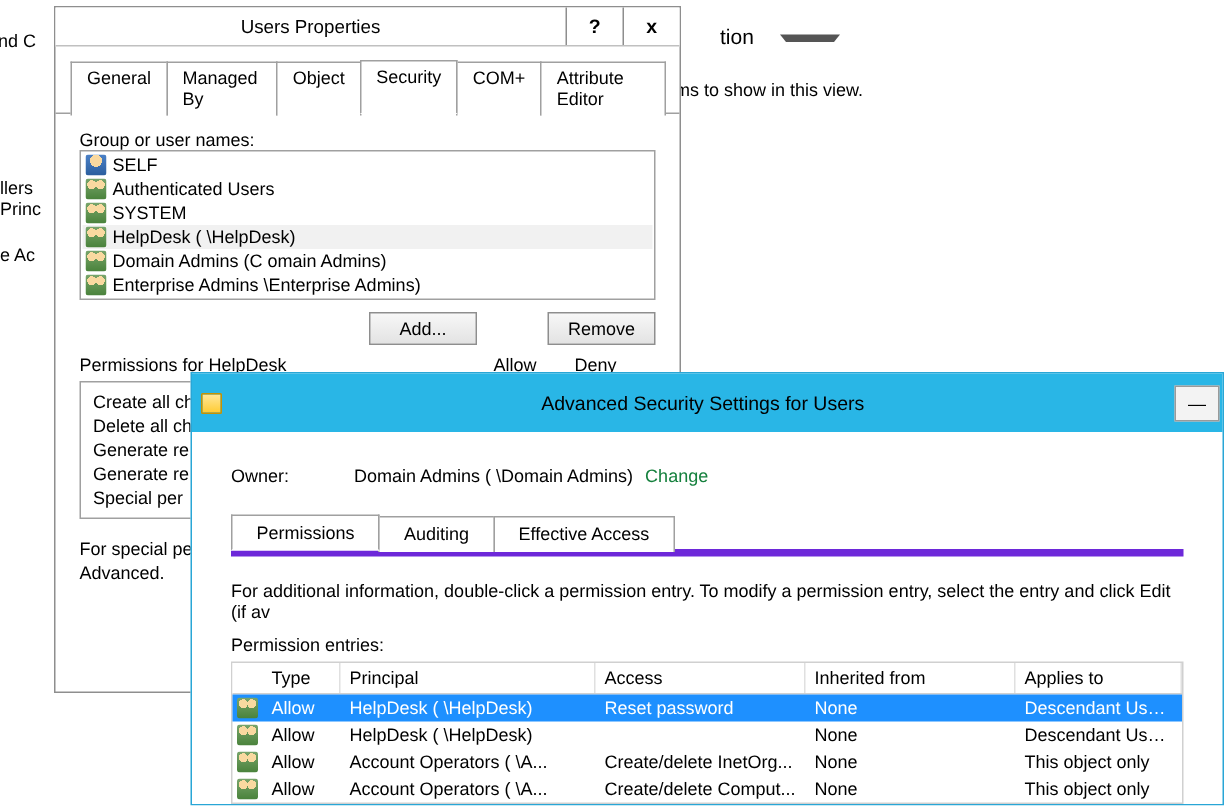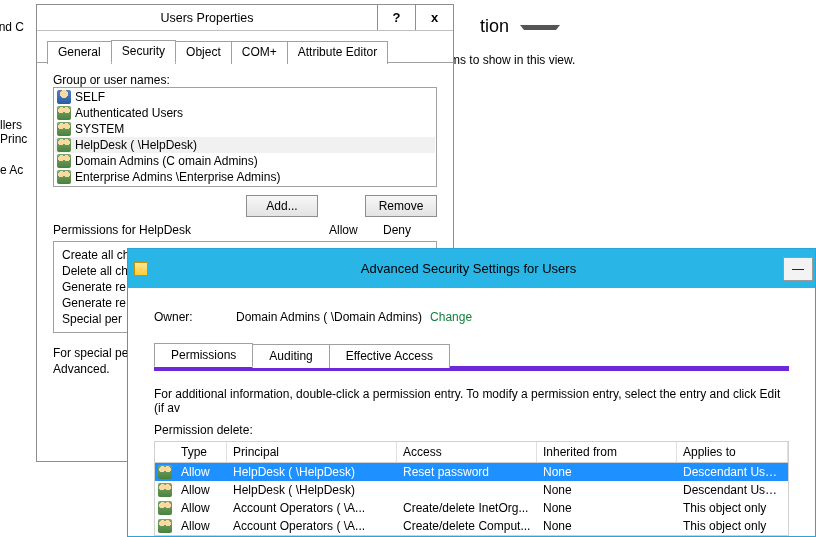--- a/index.html
+++ b/index.html
@@ -20,7 +20,7 @@
   .bg-left1 { position: absolute; left: 0; top: 118px; }
   .bg-left2 { position: absolute; left: 0; top: 132px; }
   .bg-left3 { position: absolute; left: 0; top: 163px; }
-  .bg-dropdown { position:absolute; left:480px; top:16px; font-size:18px;}
+  .bg-dropdown { position:absolute; left:480px; top:16px; font-size:14px;}
   .bg-dropdown span{display:inline-block;width:40px;}
   .triangle-down{display:inline-block;width:0;height:0;border-left:4px solid transparent;border-right:4px solid transparent;border-top:5px solid #555;vertical-align:middle;}
   

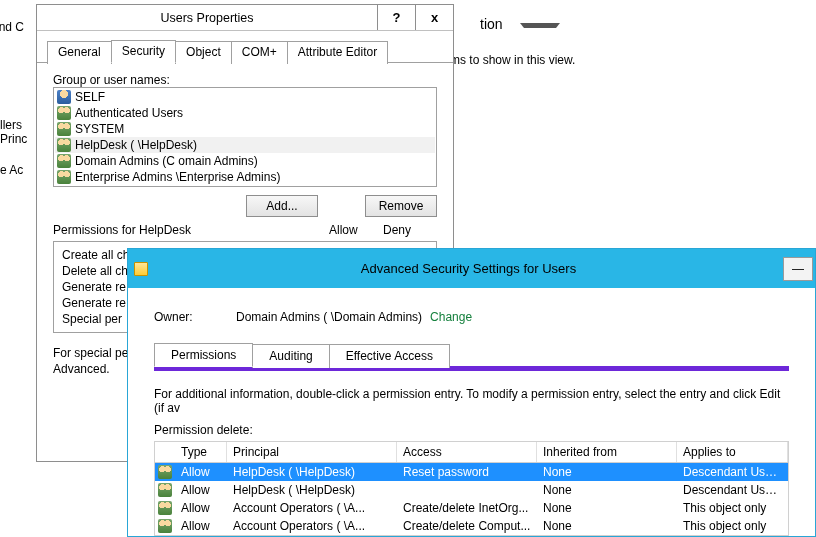--- a/index.html
+++ b/index.html
@@ -206,6 +206,7 @@
   </div>
   <div class="tabstrip" id="dialog-tabs">
       <div class="tab">General</div>
+      <div class="tab">Managed By</div>
       <div class="tab active">Security</div>
       <div class="tab">Object</div>
       <div class="tab">COM+</div>

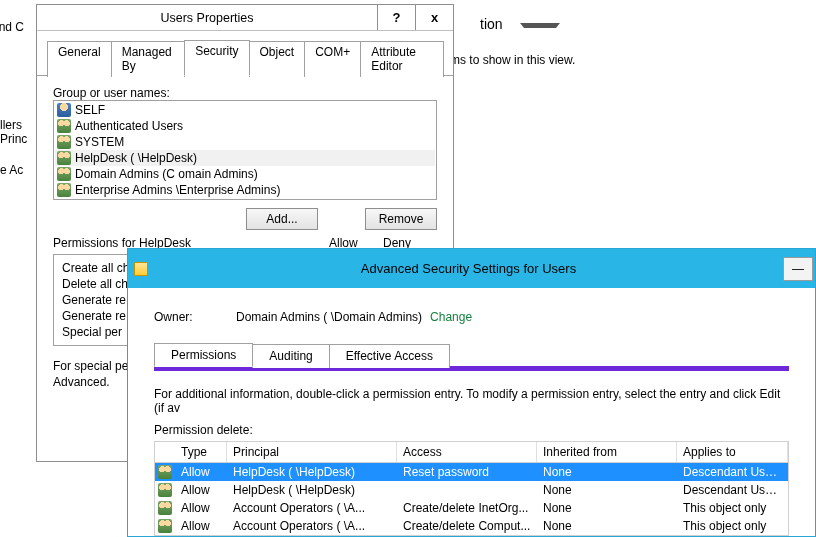--- a/index.html
+++ b/index.html
@@ -207,8 +207,8 @@
   <div class="tabstrip" id="dialog-tabs">
       <div class="tab">General</div>
       <div class="tab">Managed By</div>
+      <div class="tab">Object</div>
       <div class="tab active">Security</div>
-      <div class="tab">Object</div>
       <div class="tab">COM+</div>
       <div class="tab">Attribute Editor</div>
     </div>

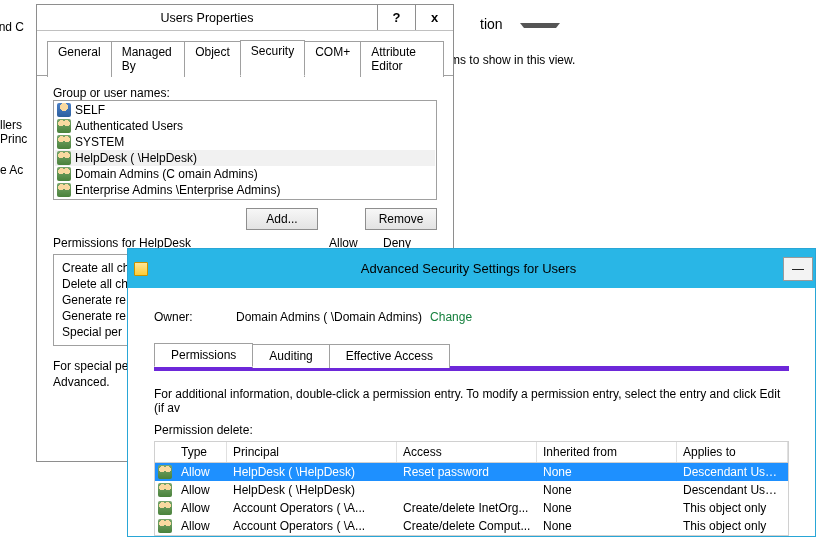--- a/index.html
+++ b/index.html
@@ -281,7 +281,7 @@
         <div class="adv-tab">Effective Access</div>
       </div>
     <div class="helptext">For additional information, double-click a permission entry. To modify a permission entry, select the entry and click Edit (if av</div>
-    <div class="entries-label">Permission delete:</div>
+    <div class="entries-label">Permission entries:</div>
     <div class="grid">
       <div class="grid-head">
         <div class="col-ico"></div>

